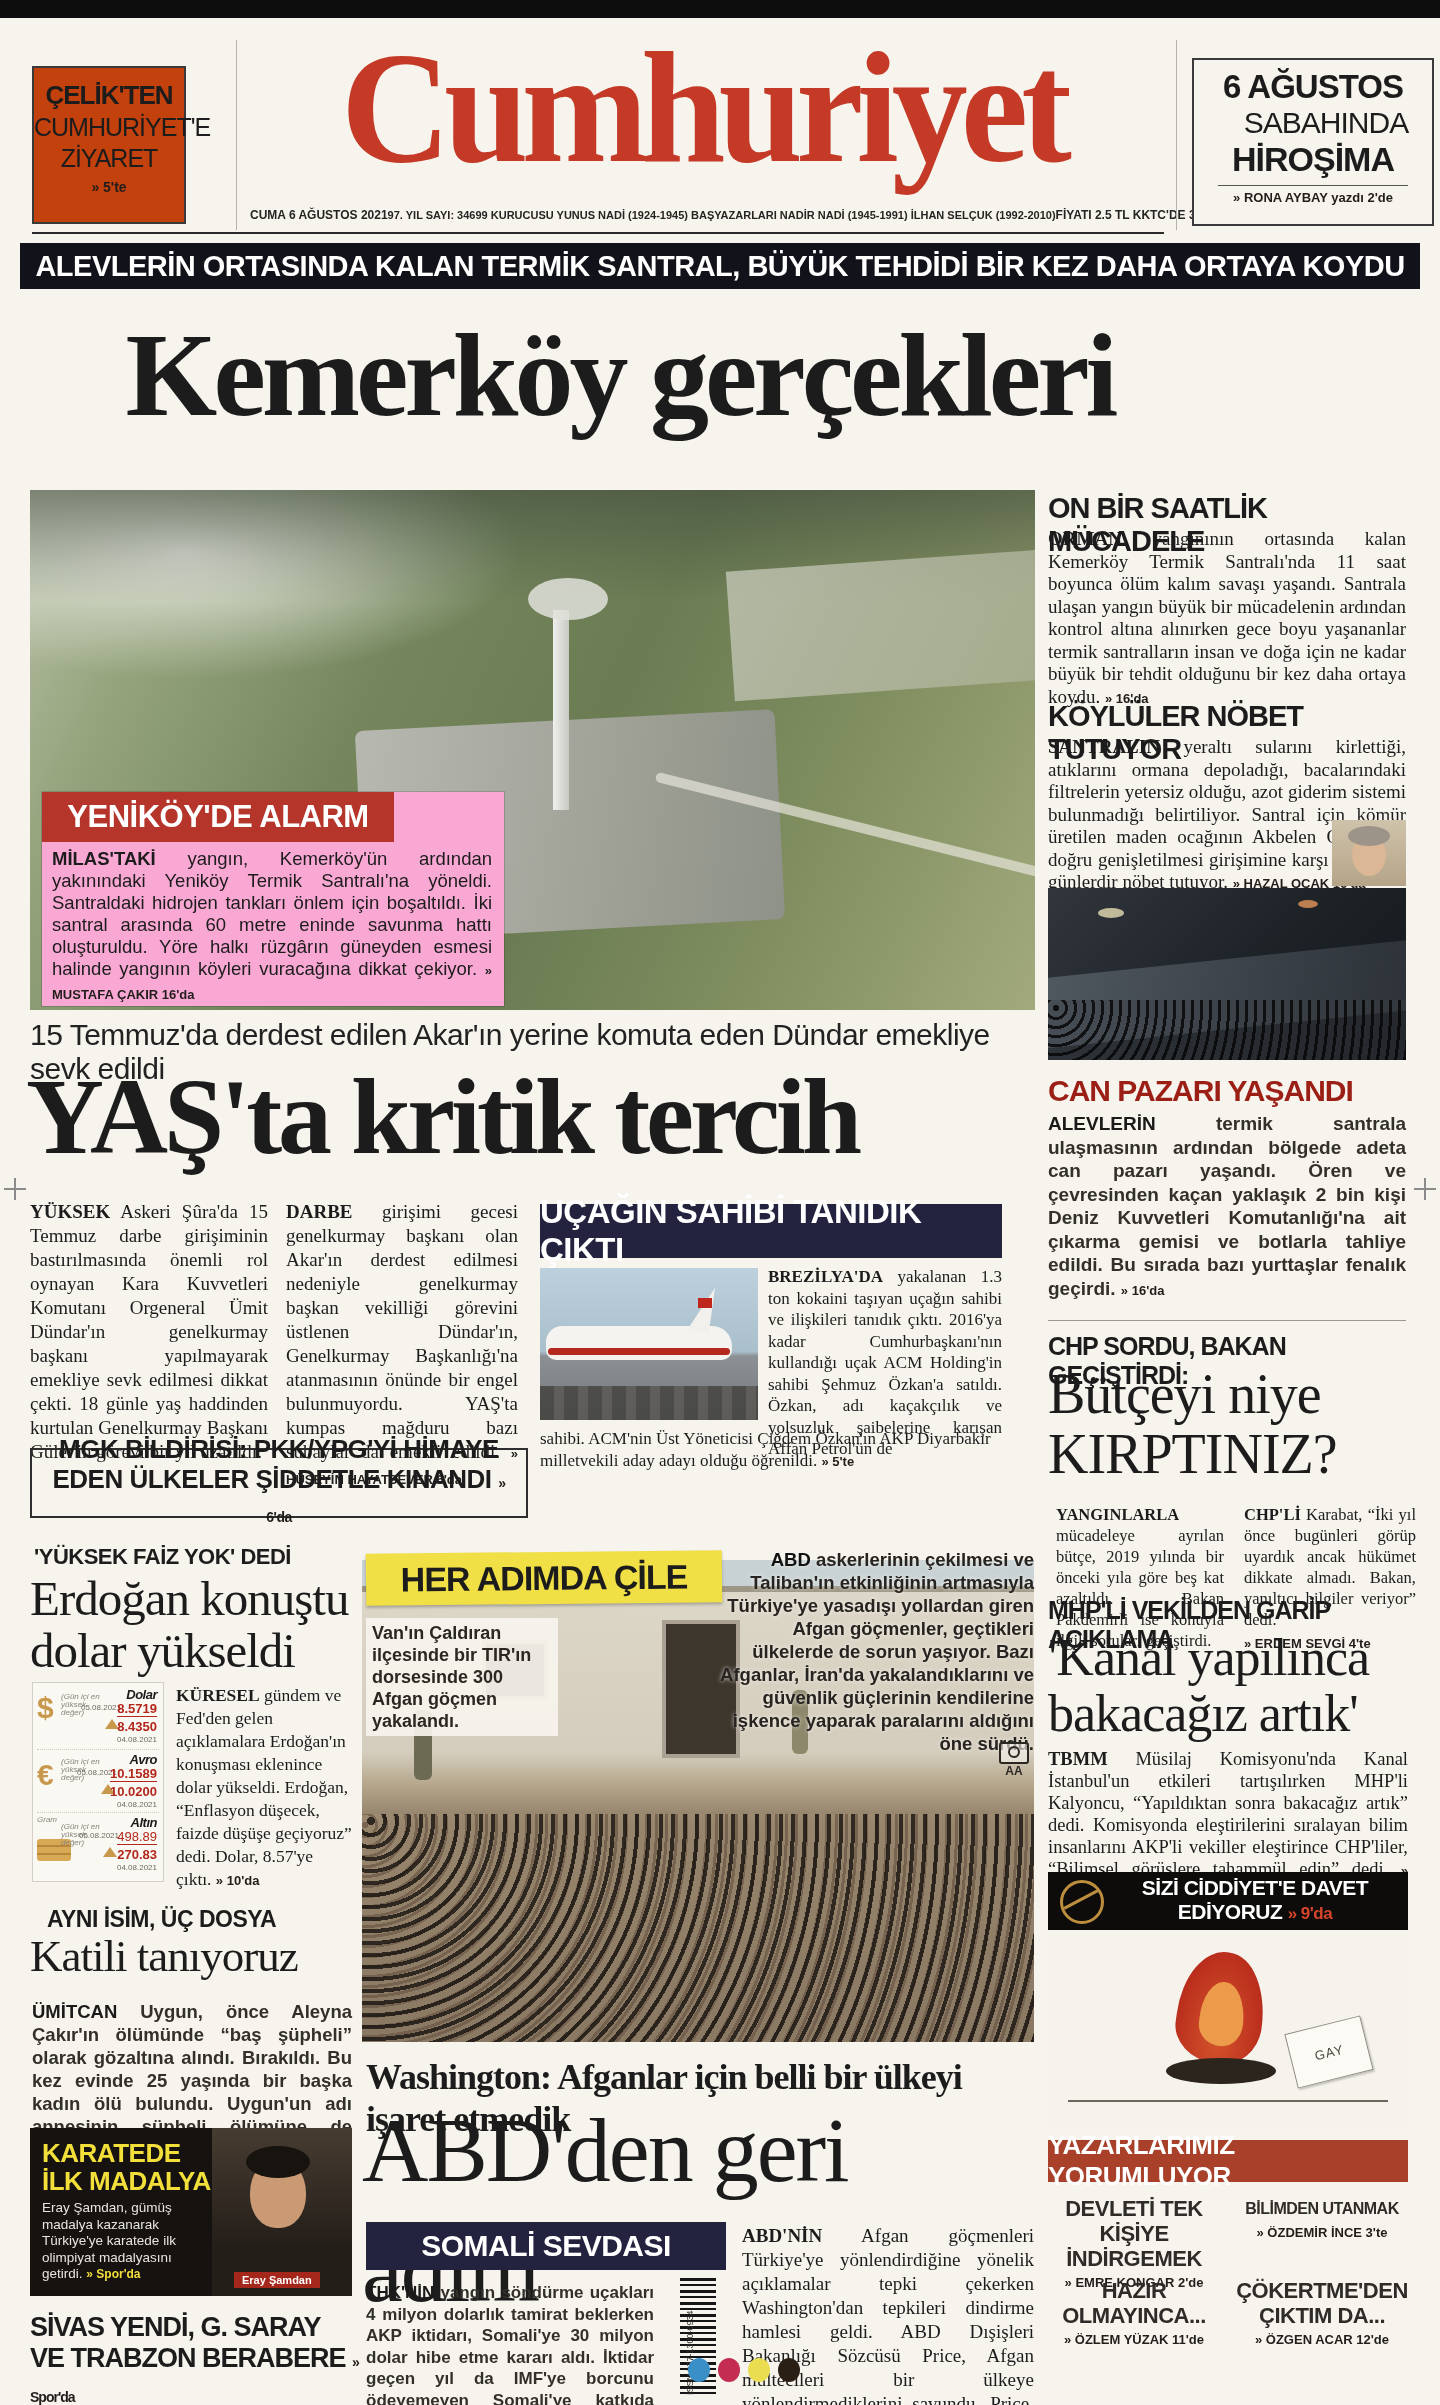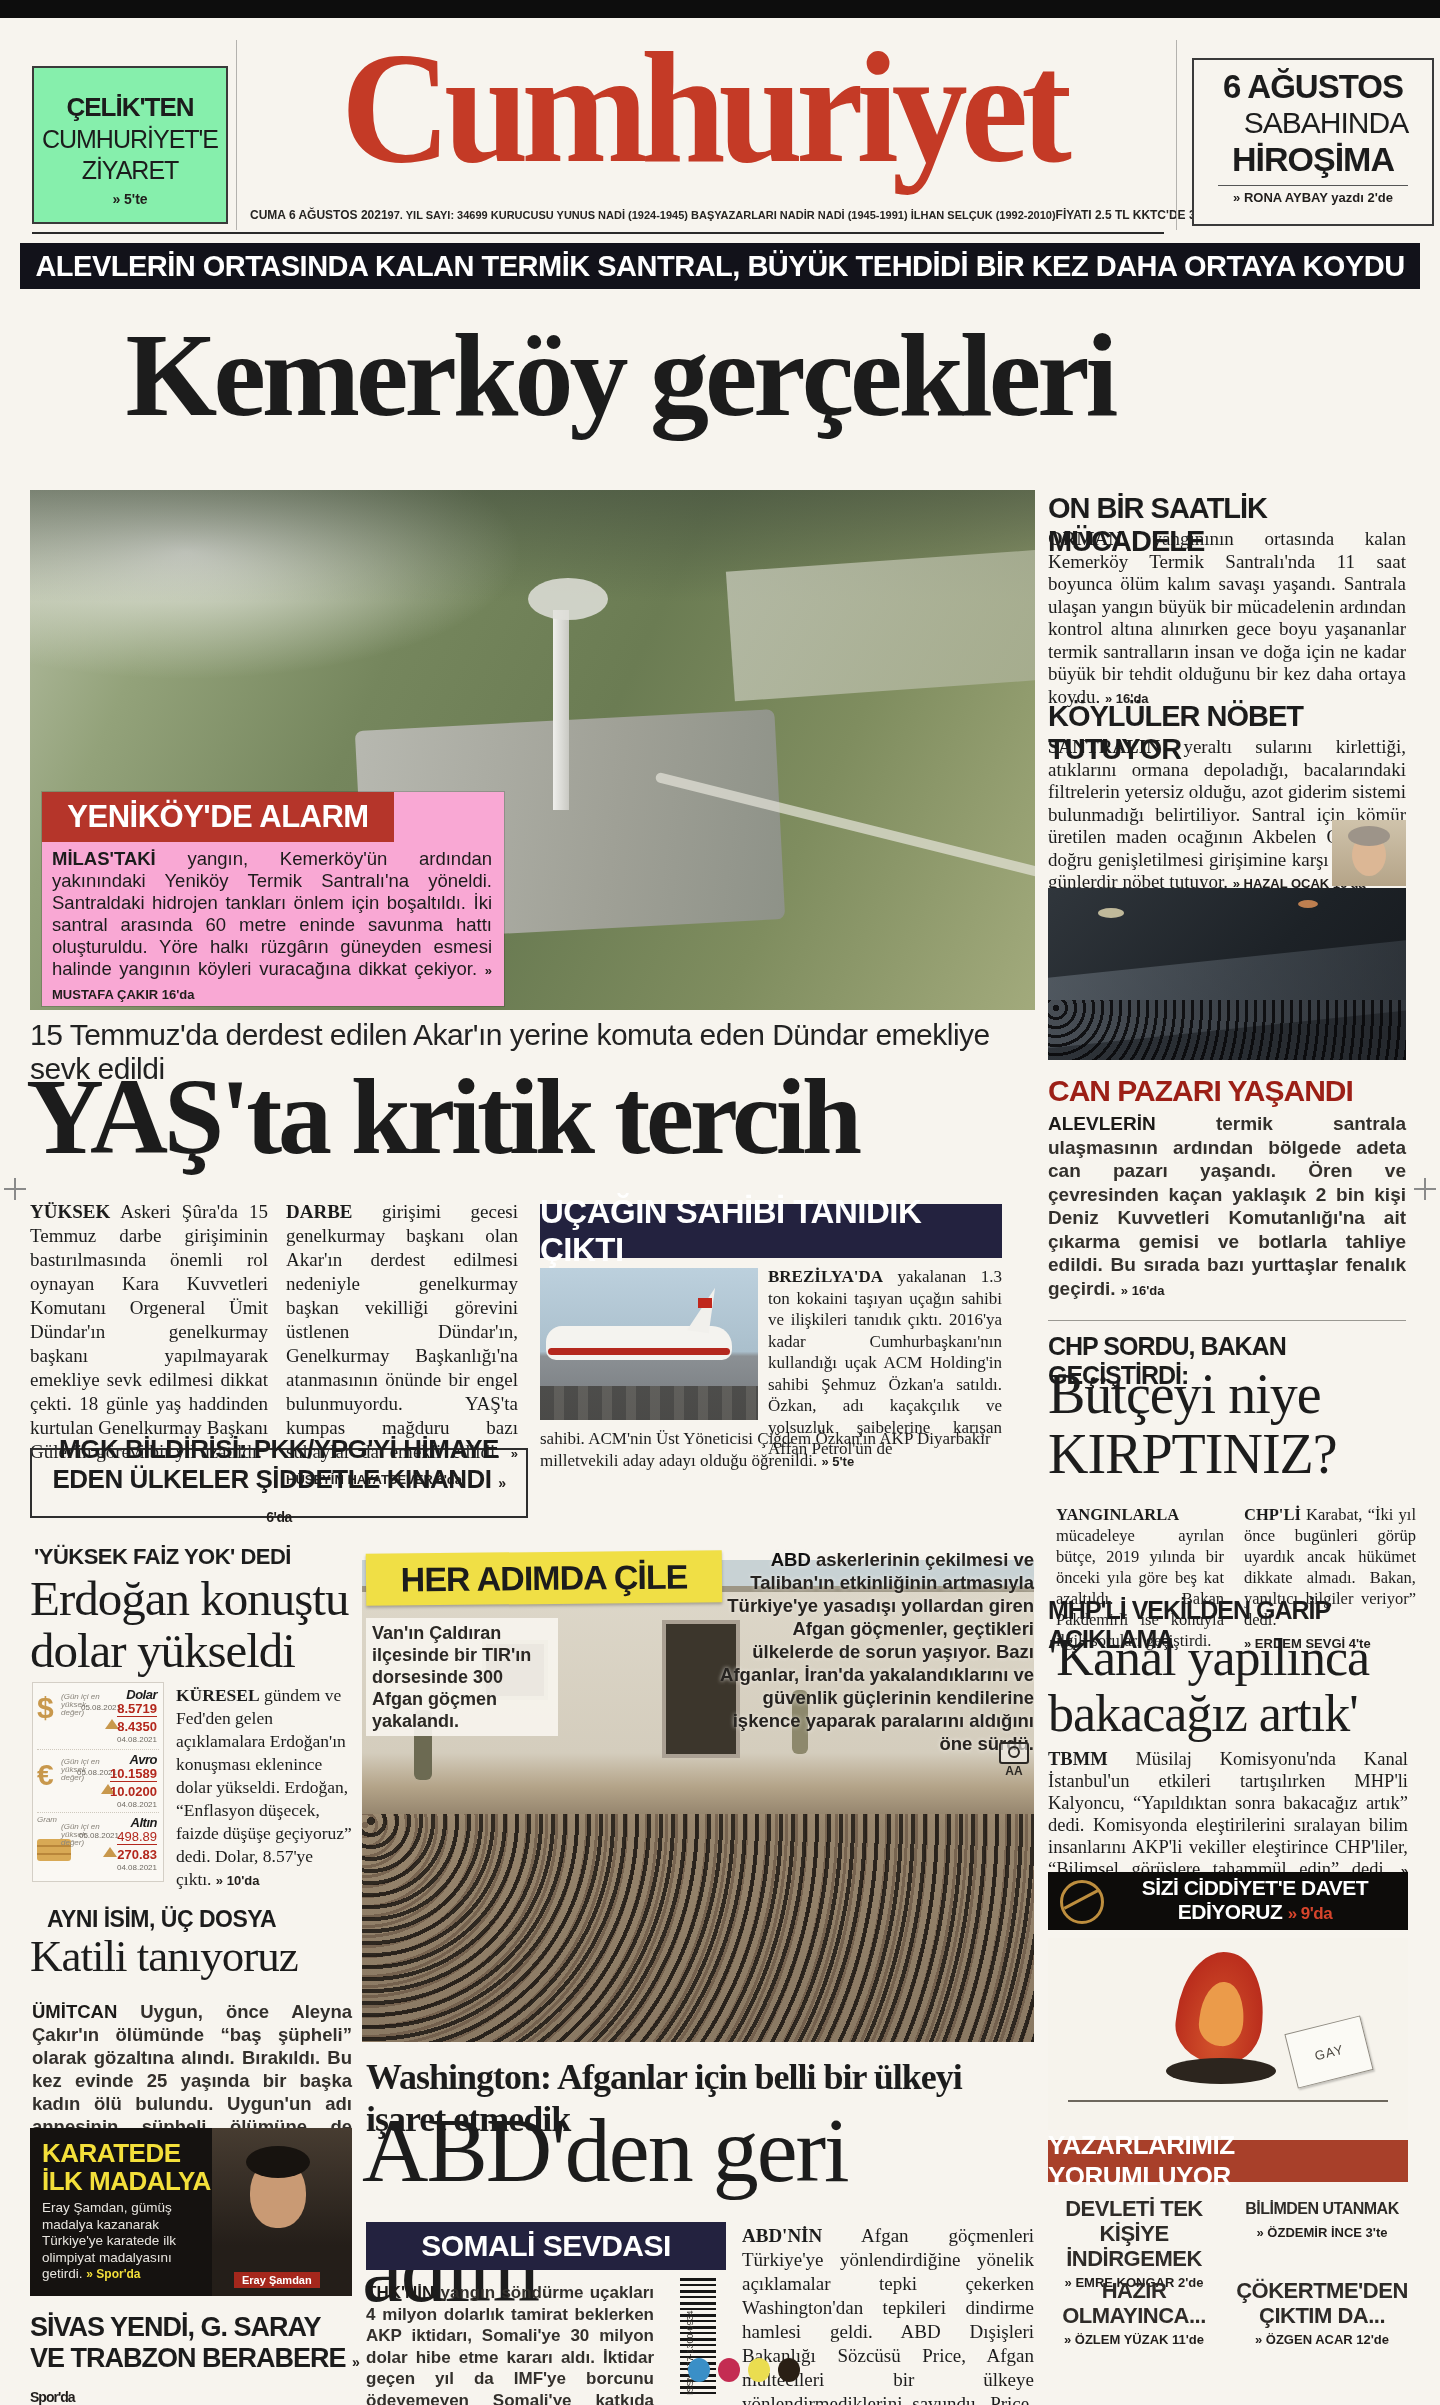--- a/index.html
+++ b/index.html
@@ -28,7 +28,7 @@
 
   <div class="abs" style="left:0;top:0;width:1440px;height:18px;background:#0d0d0d;"></div>
 
-  <div class="abs" style="left:32px;top:66px;width:196px;height:158px;border:2px solid #3a3a3a;background:#86efac;text-align:center;padding-top:24px;box-sizing:border-box;">
+  <div class="abs" style="left:32px;top:66px;width:154px;height:158px;border:2px solid #3a3a3a;background:#c2410c;text-align:center;padding-top:12px;box-sizing:border-box;">
     <div style="font-weight:bold;font-size:26px;letter-spacing:-1px;">ÇELİK'TEN</div>
     <div style="font-size:25px;letter-spacing:-1px;margin-top:2px;">CUMHURİYET'E</div>
     <div style="font-size:25px;letter-spacing:-1px;margin-top:2px;">ZİYARET</div>

